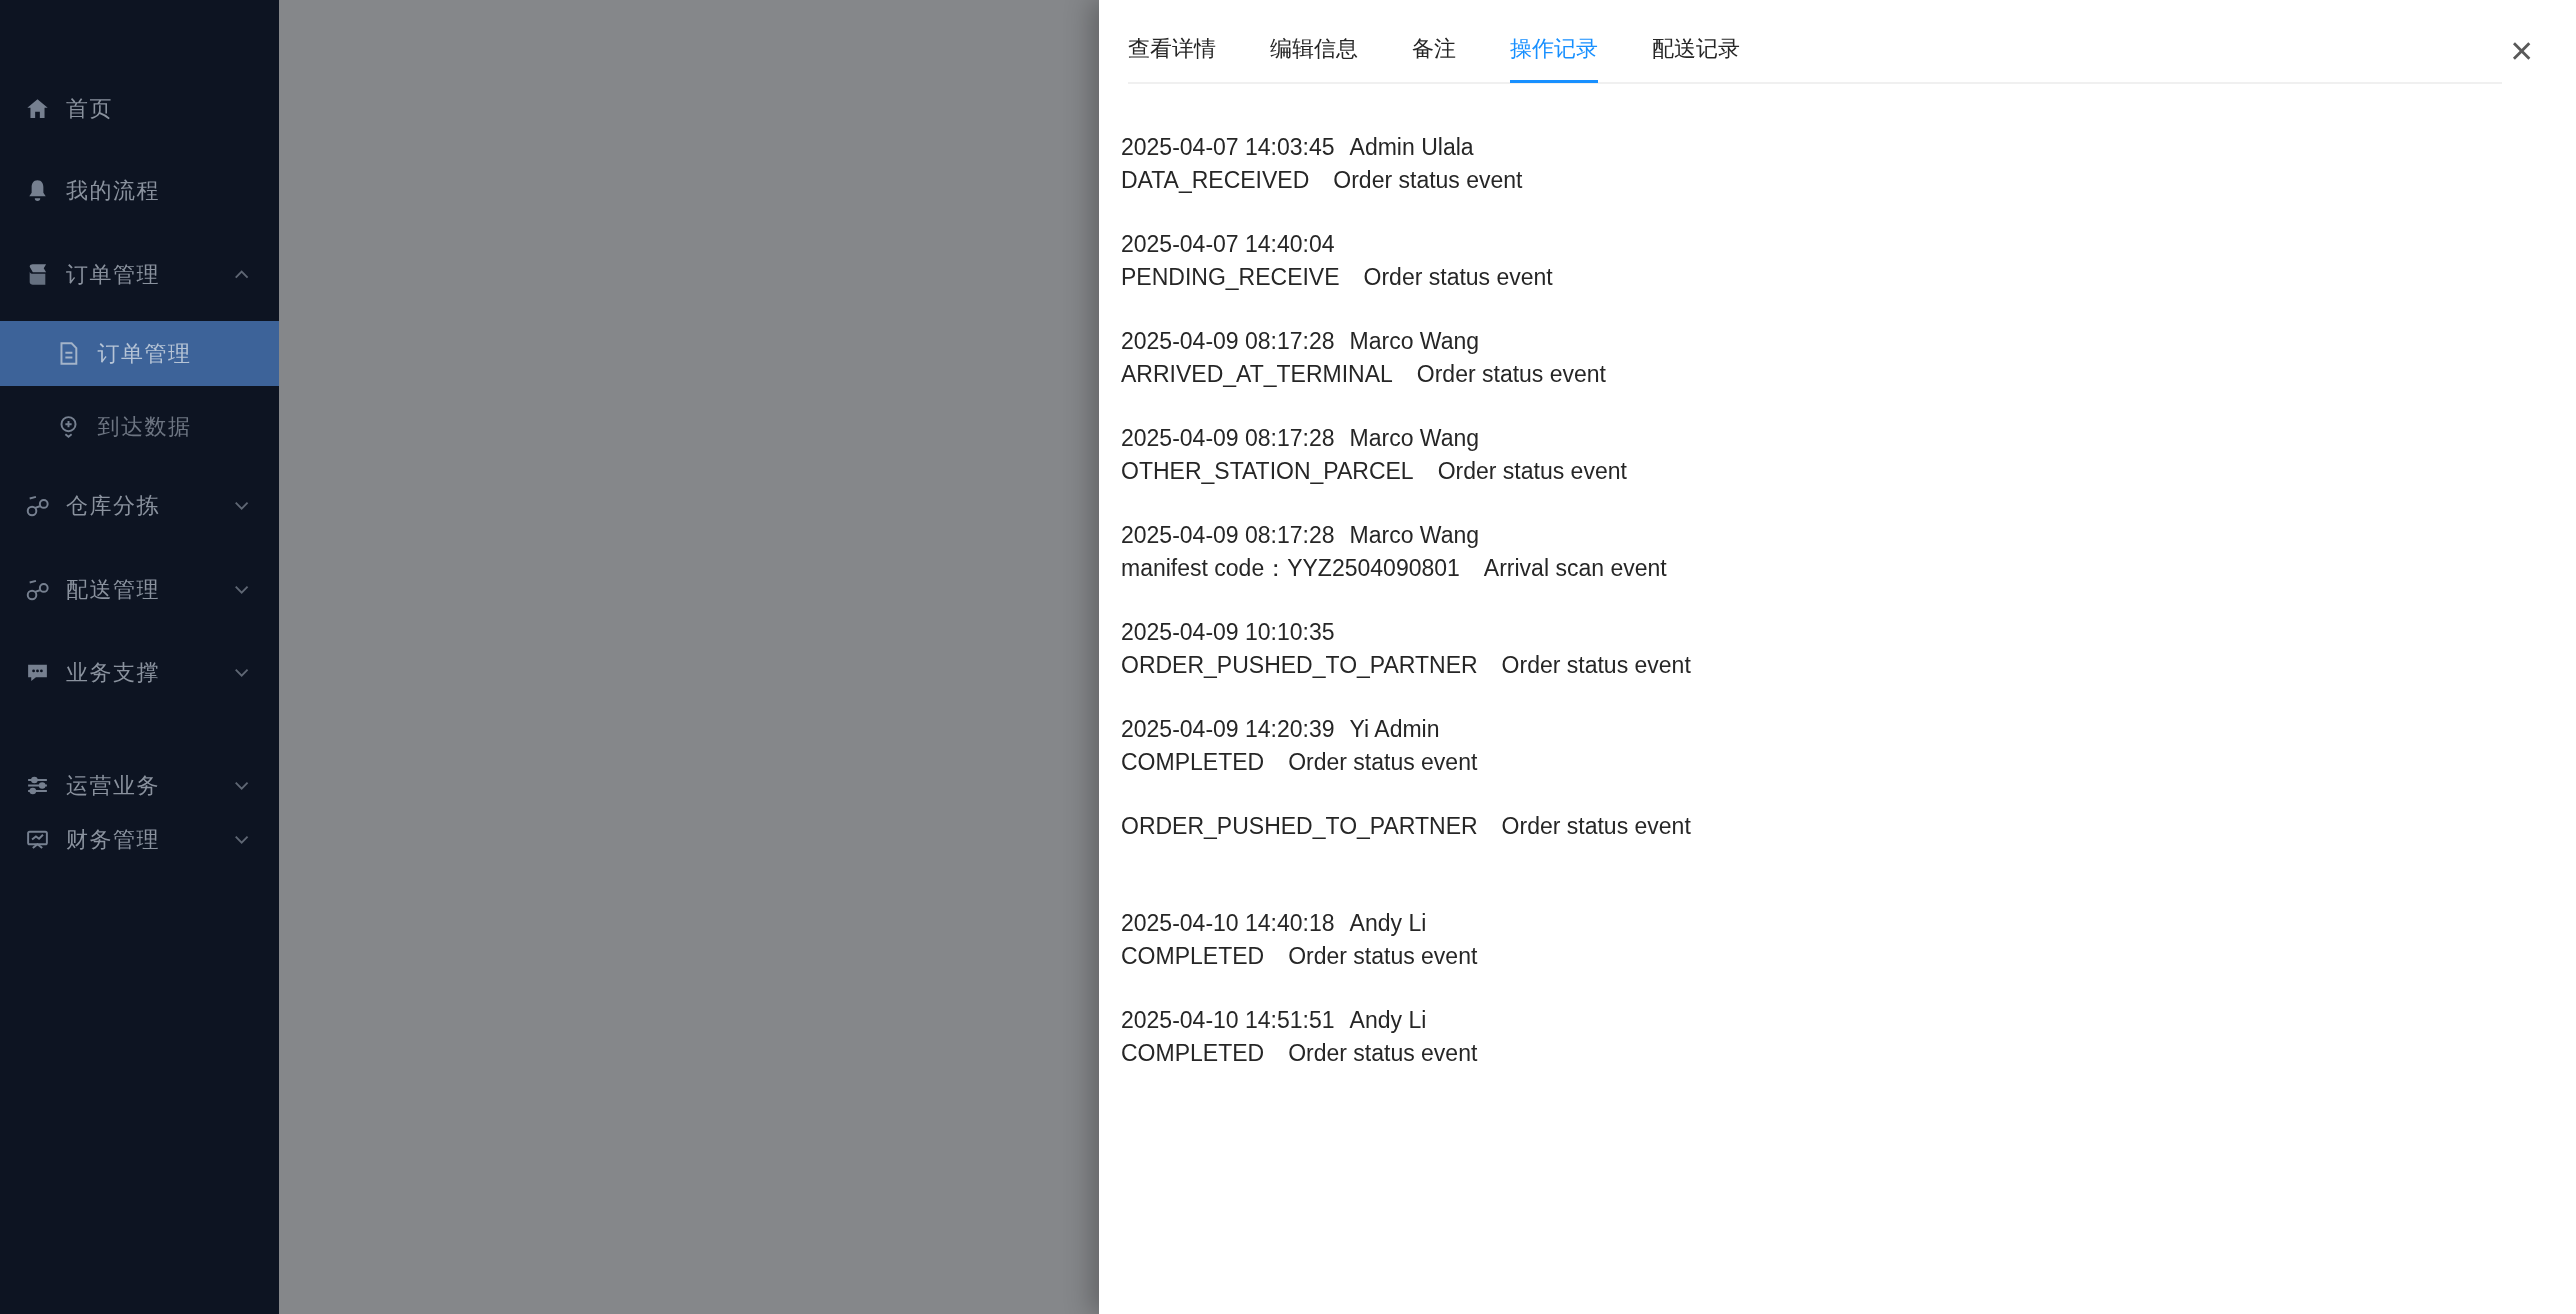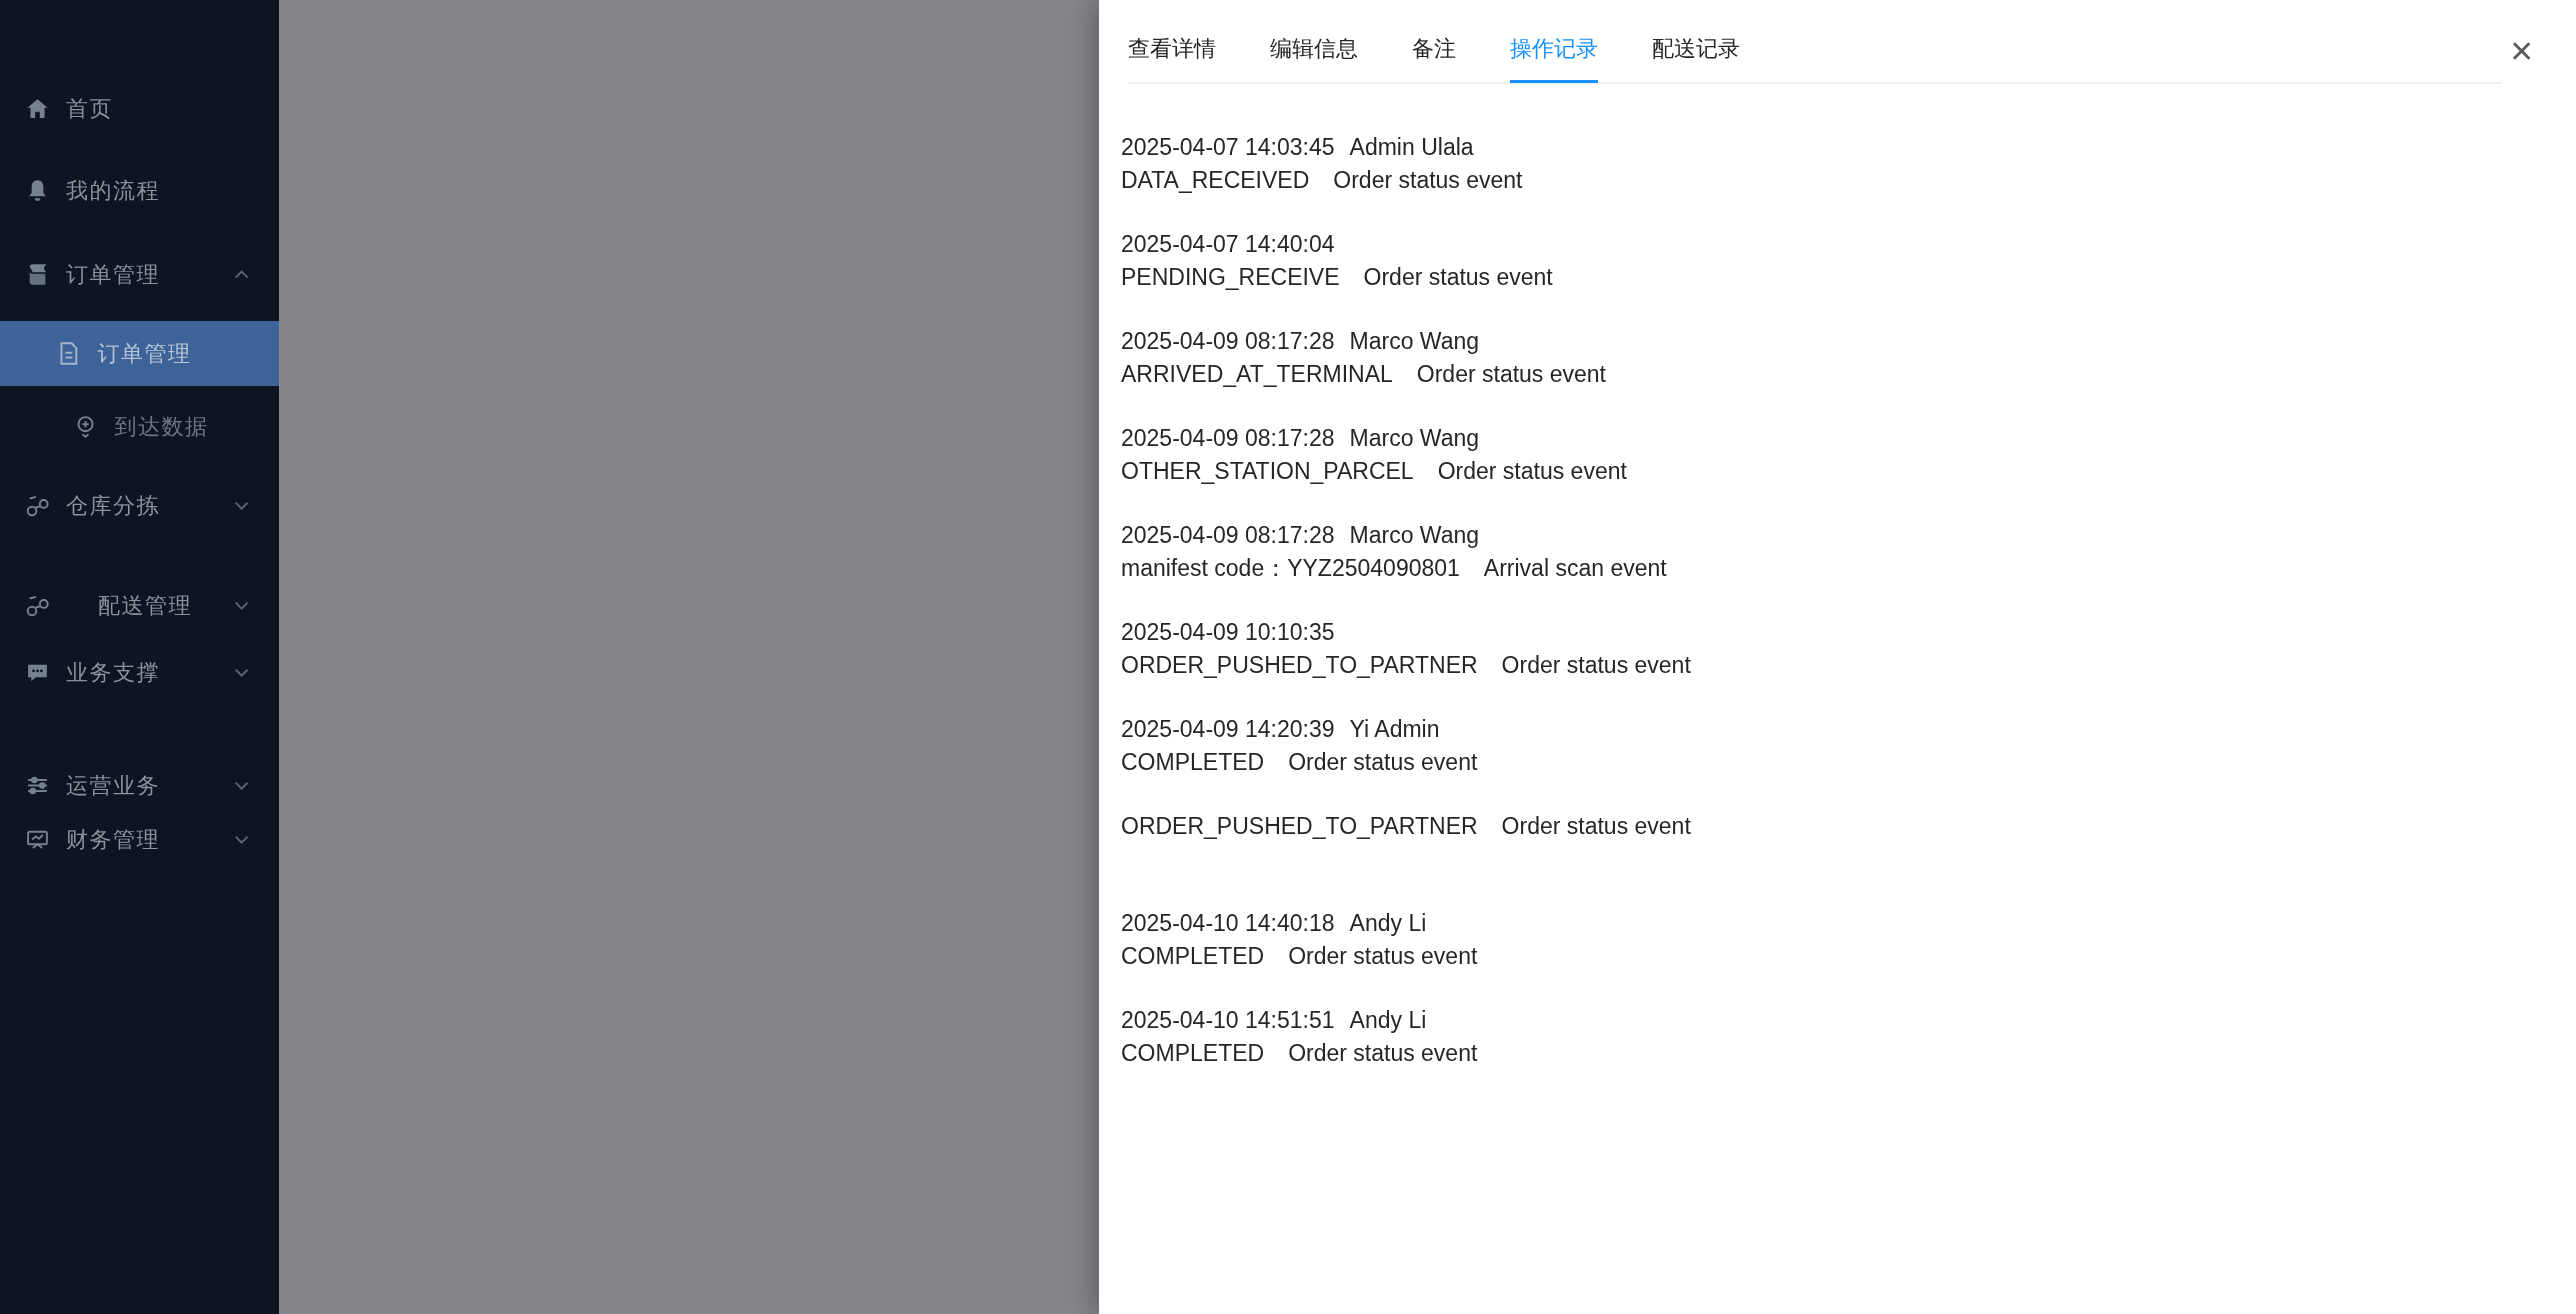--- a/index.html
+++ b/index.html
@@ -264,7 +264,7 @@
       </span>
       <span class="lbl">订单管理</span>
     </div>
-    <div class="side-item side-sub" style="top:393px;padding-left:17px;">
+    <div class="side-item side-sub" style="top:393px;">
       <span class="ico">
         <svg viewBox="0 0 32 32" fill="none" stroke="currentColor" stroke-width="2.5">
             <circle cx="16" cy="13" r="9"></circle>

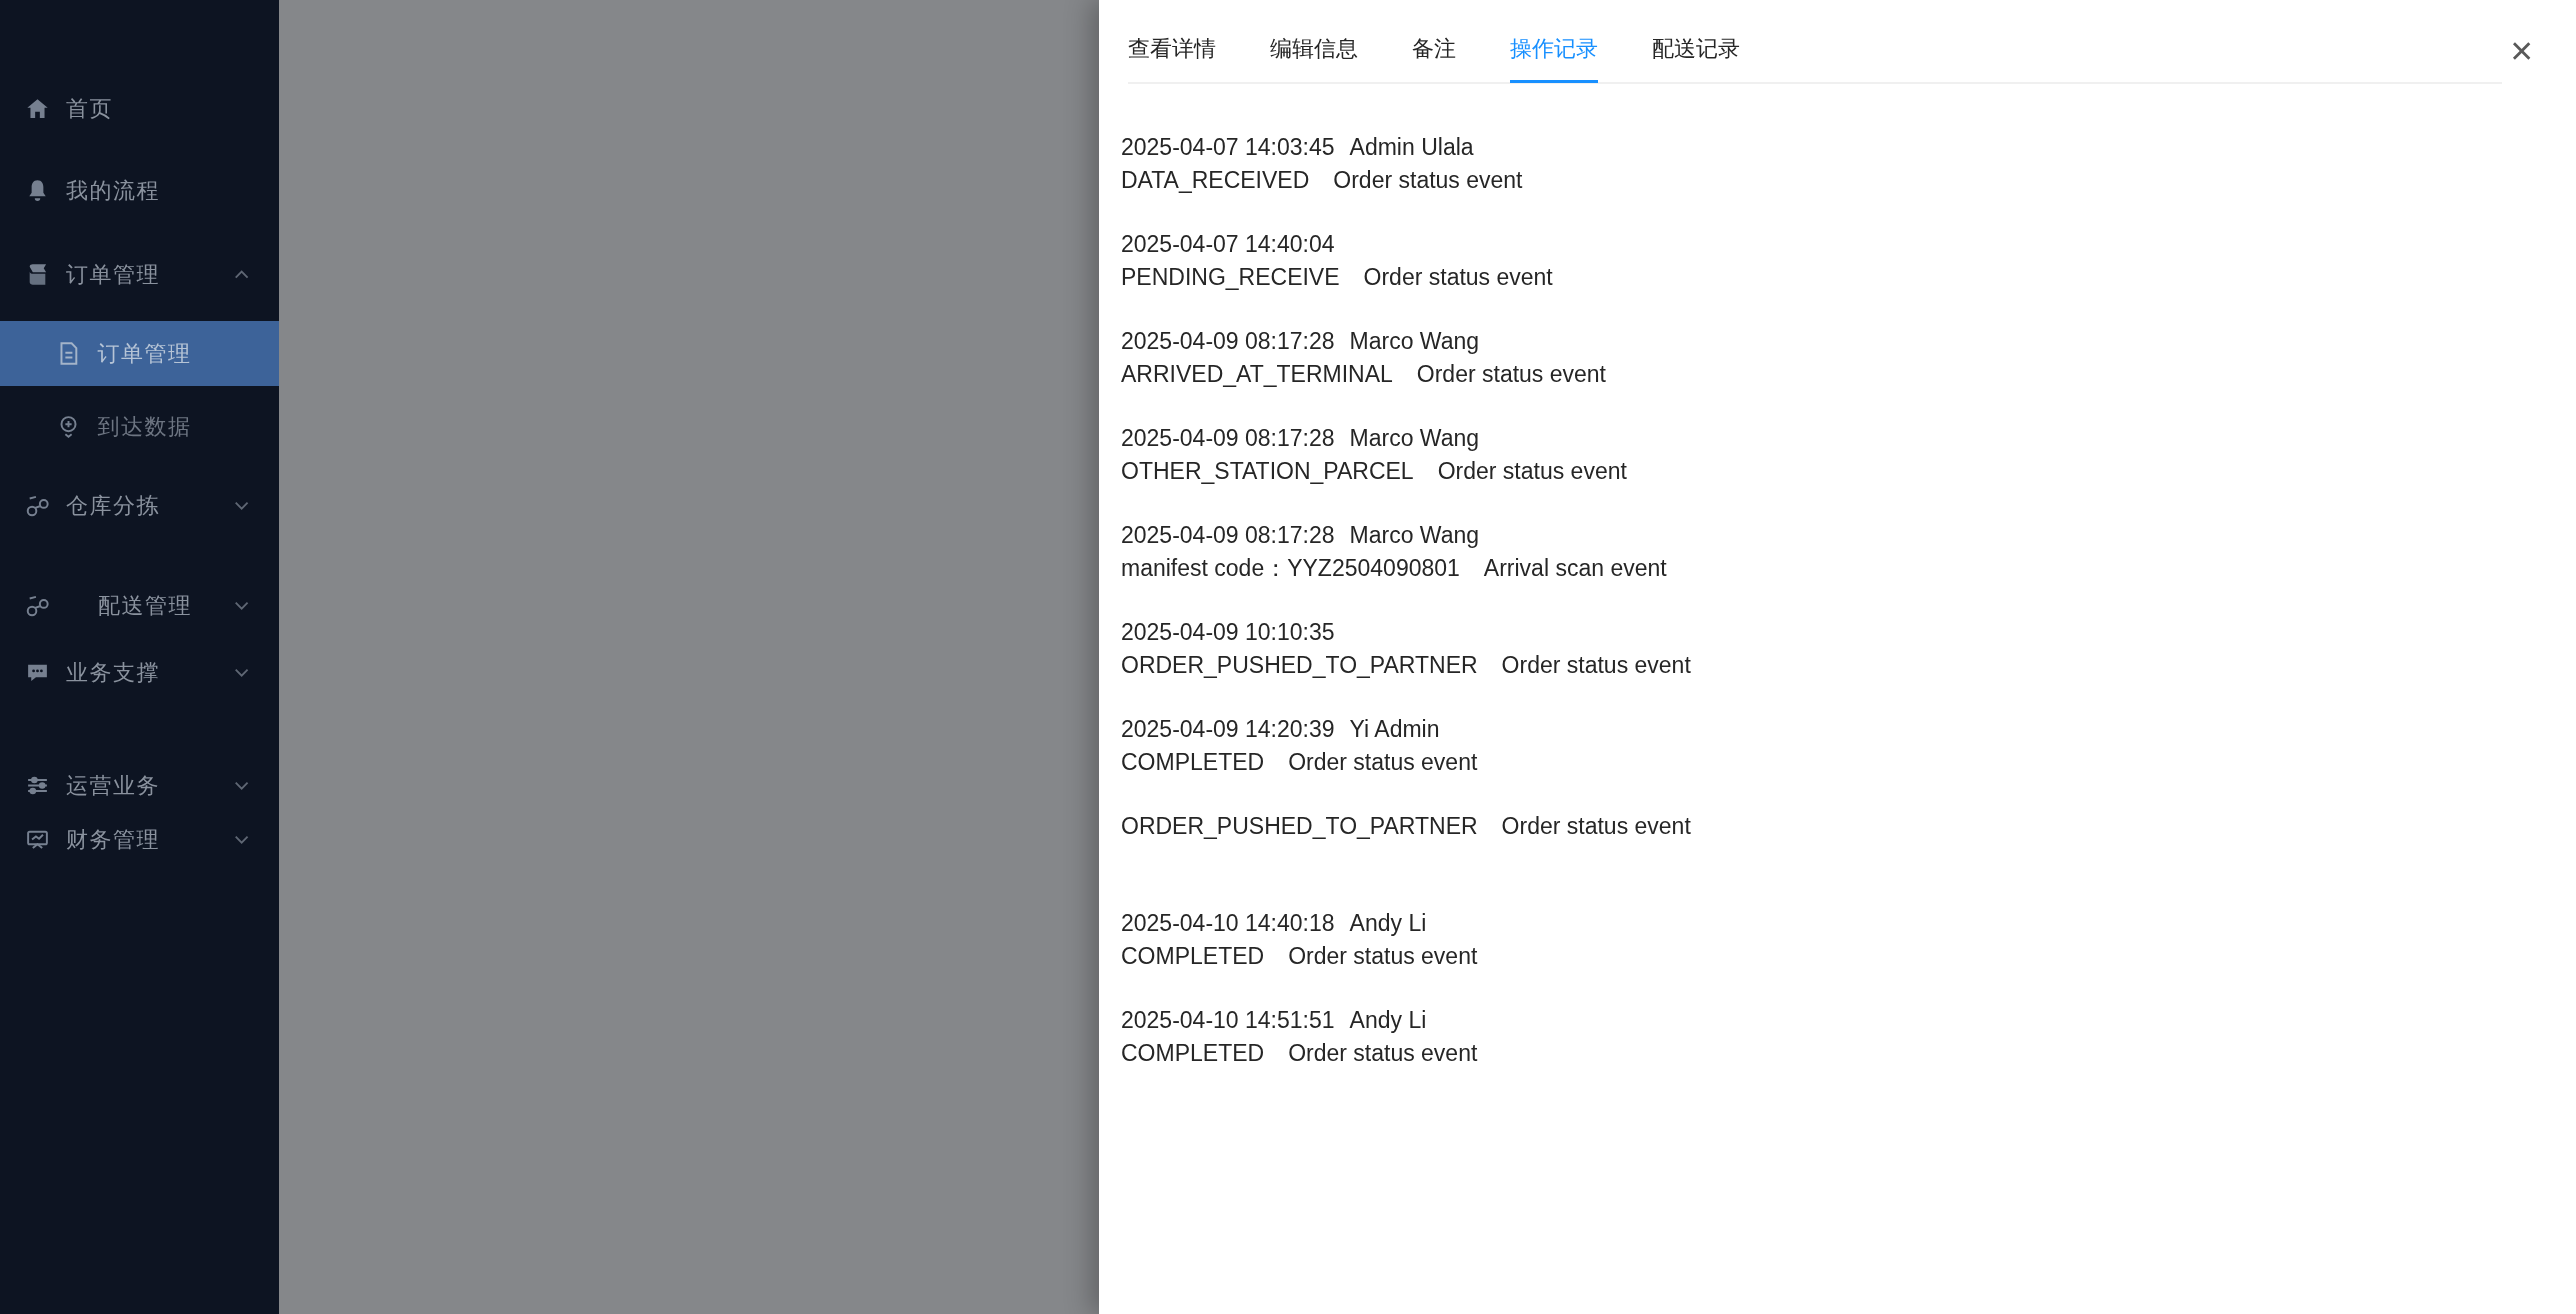--- a/index.html
+++ b/index.html
@@ -288,7 +288,7 @@
           </svg>
       </span>
     </div>
-    <div class="side-item" style="top:572px;gap:32px;">
+    <div class="side-item" style="top:556px;">
       <span class="ico">
         <svg viewBox="0 0 32 32" fill="none" stroke="currentColor" stroke-width="2.5">
             <circle cx="9" cy="23" r="5.5"></circle>

